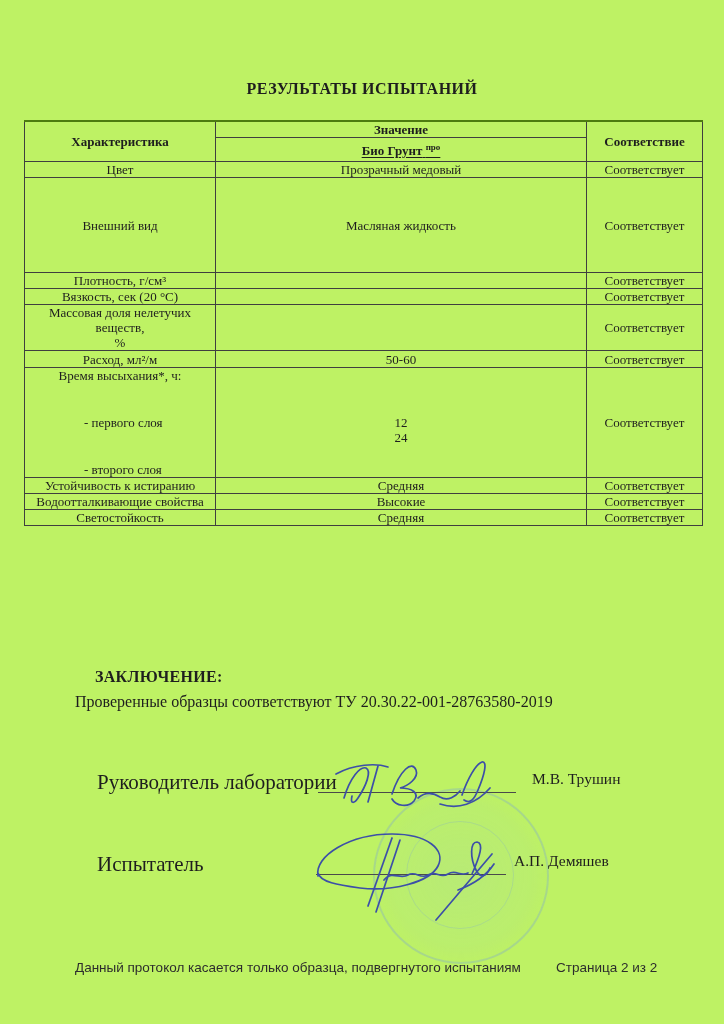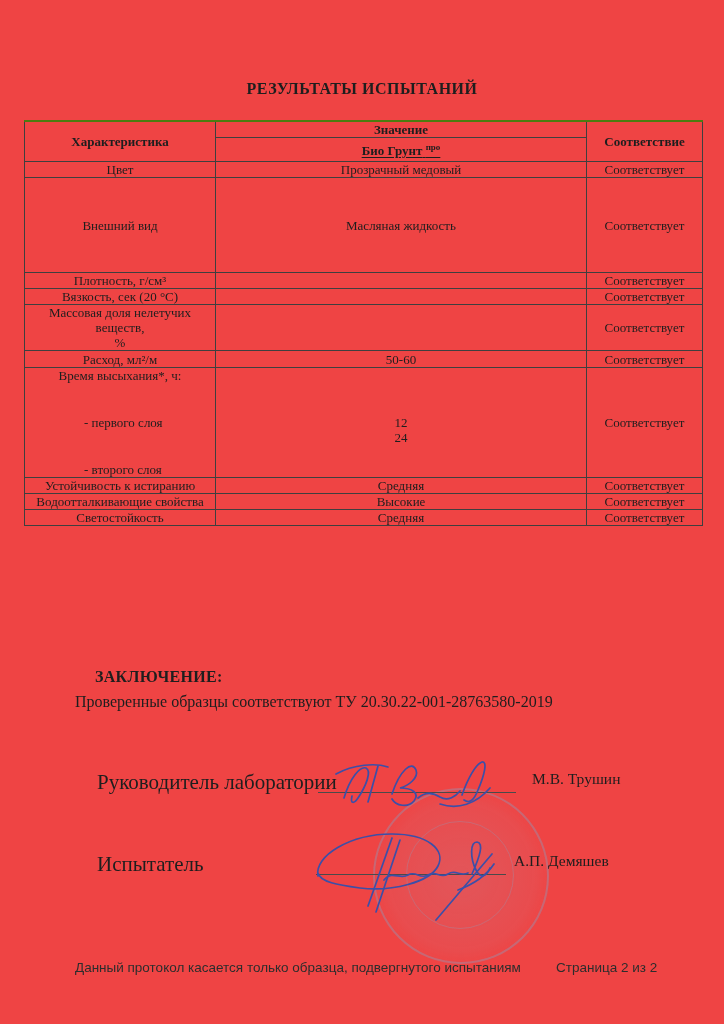--- a/index.html
+++ b/index.html
@@ -7,7 +7,7 @@
     position: relative;
     width: 724px; height: 1024px;
     margin: 0 auto;
-    background: #ef4444;
+    background: #bef264;
     font-family: "Liberation Serif", "DejaVu Serif", serif;
     color: #1e1e1e;
     overflow: hidden;

